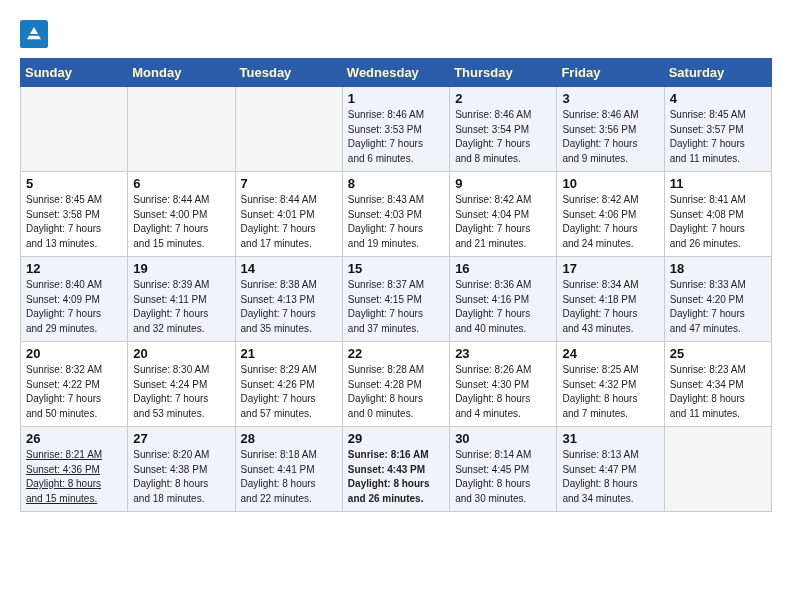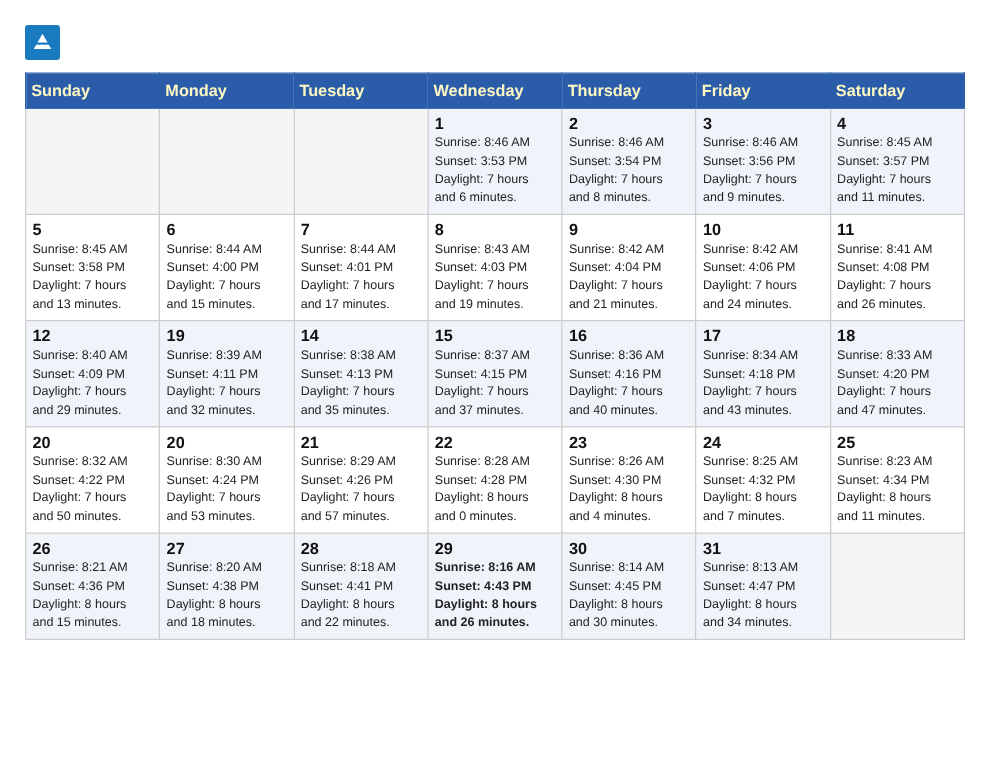--- a/index.html
+++ b/index.html
@@ -311,7 +311,7 @@
       <tr class="row-alt">
         <td>
           <div class="day-num">26</div>
-          <div class="day-detail" style="white-space: pre-line;">Sunrise: 8:21 AM
+          <div class="day-detail" style="white-space: pre-line; text-decoration: underline;">Sunrise: 8:21 AM
 Sunset: 4:36 PM
 Daylight: 8 hours
 and 15 minutes.</div>

